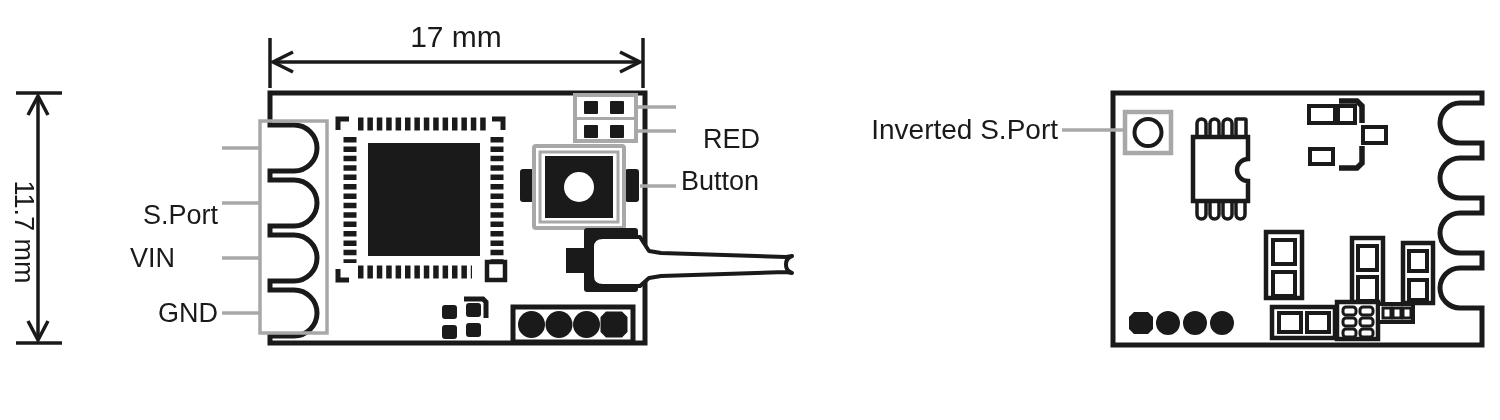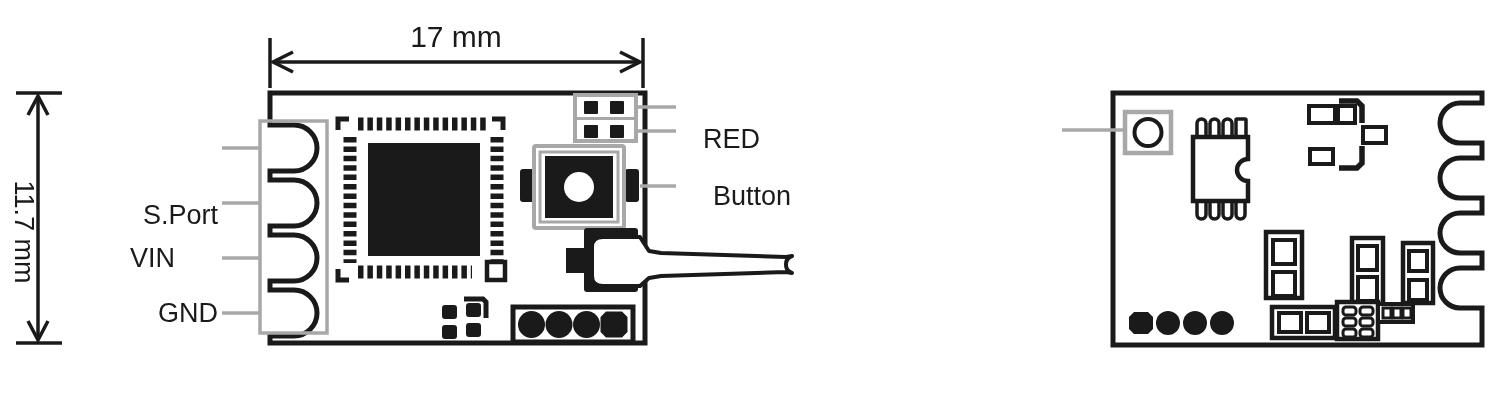--- a/index.html
+++ b/index.html
@@ -224,6 +224,7 @@
   <div id="lbl-red" class="lbl">RED</div>
   <div id="lbl-button" class="lbl">Button</div>
 
+  <div id="lbl-inverted" class="lbl right-anchored">Inverted S.Port</div>
 </div>
 
 </body></html>

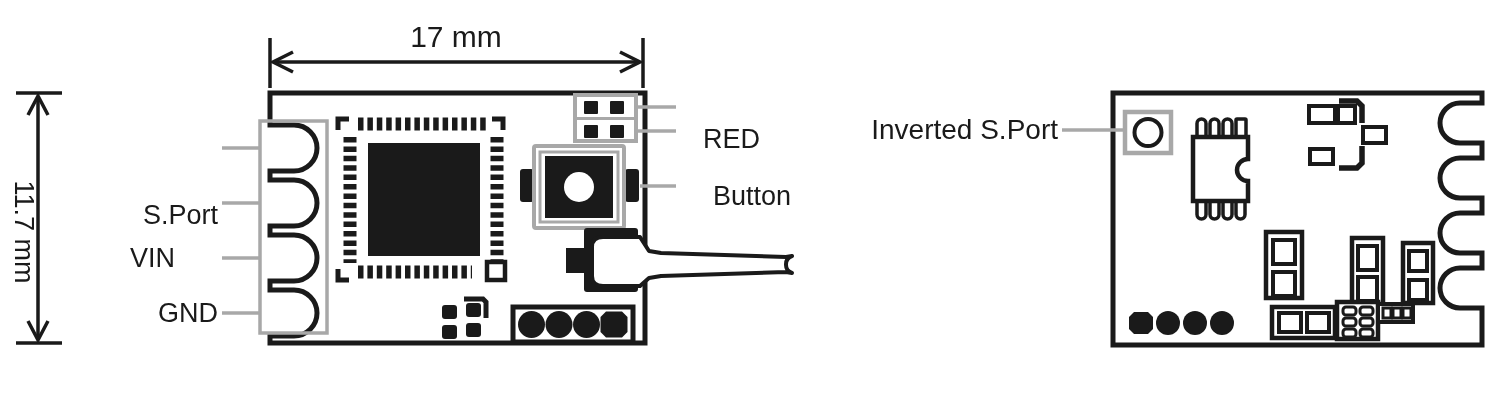--- a/index.html
+++ b/index.html
@@ -33,7 +33,7 @@
   #lbl-gnd{right:1282px;top:298px;margin-left:28px;}
   #lbl-red{left:703px;top:93px;margin-top:31px;}
   #lbl-green{left:681px;top:117px;}
-  #lbl-button{left:681px;top:181px;margin-left:32px;}
+  #lbl-button{left:681px;top:166px;}
   #lbl-inverted{right:442px;top:115px;font-size:28px;}
 </style>
 </head>

